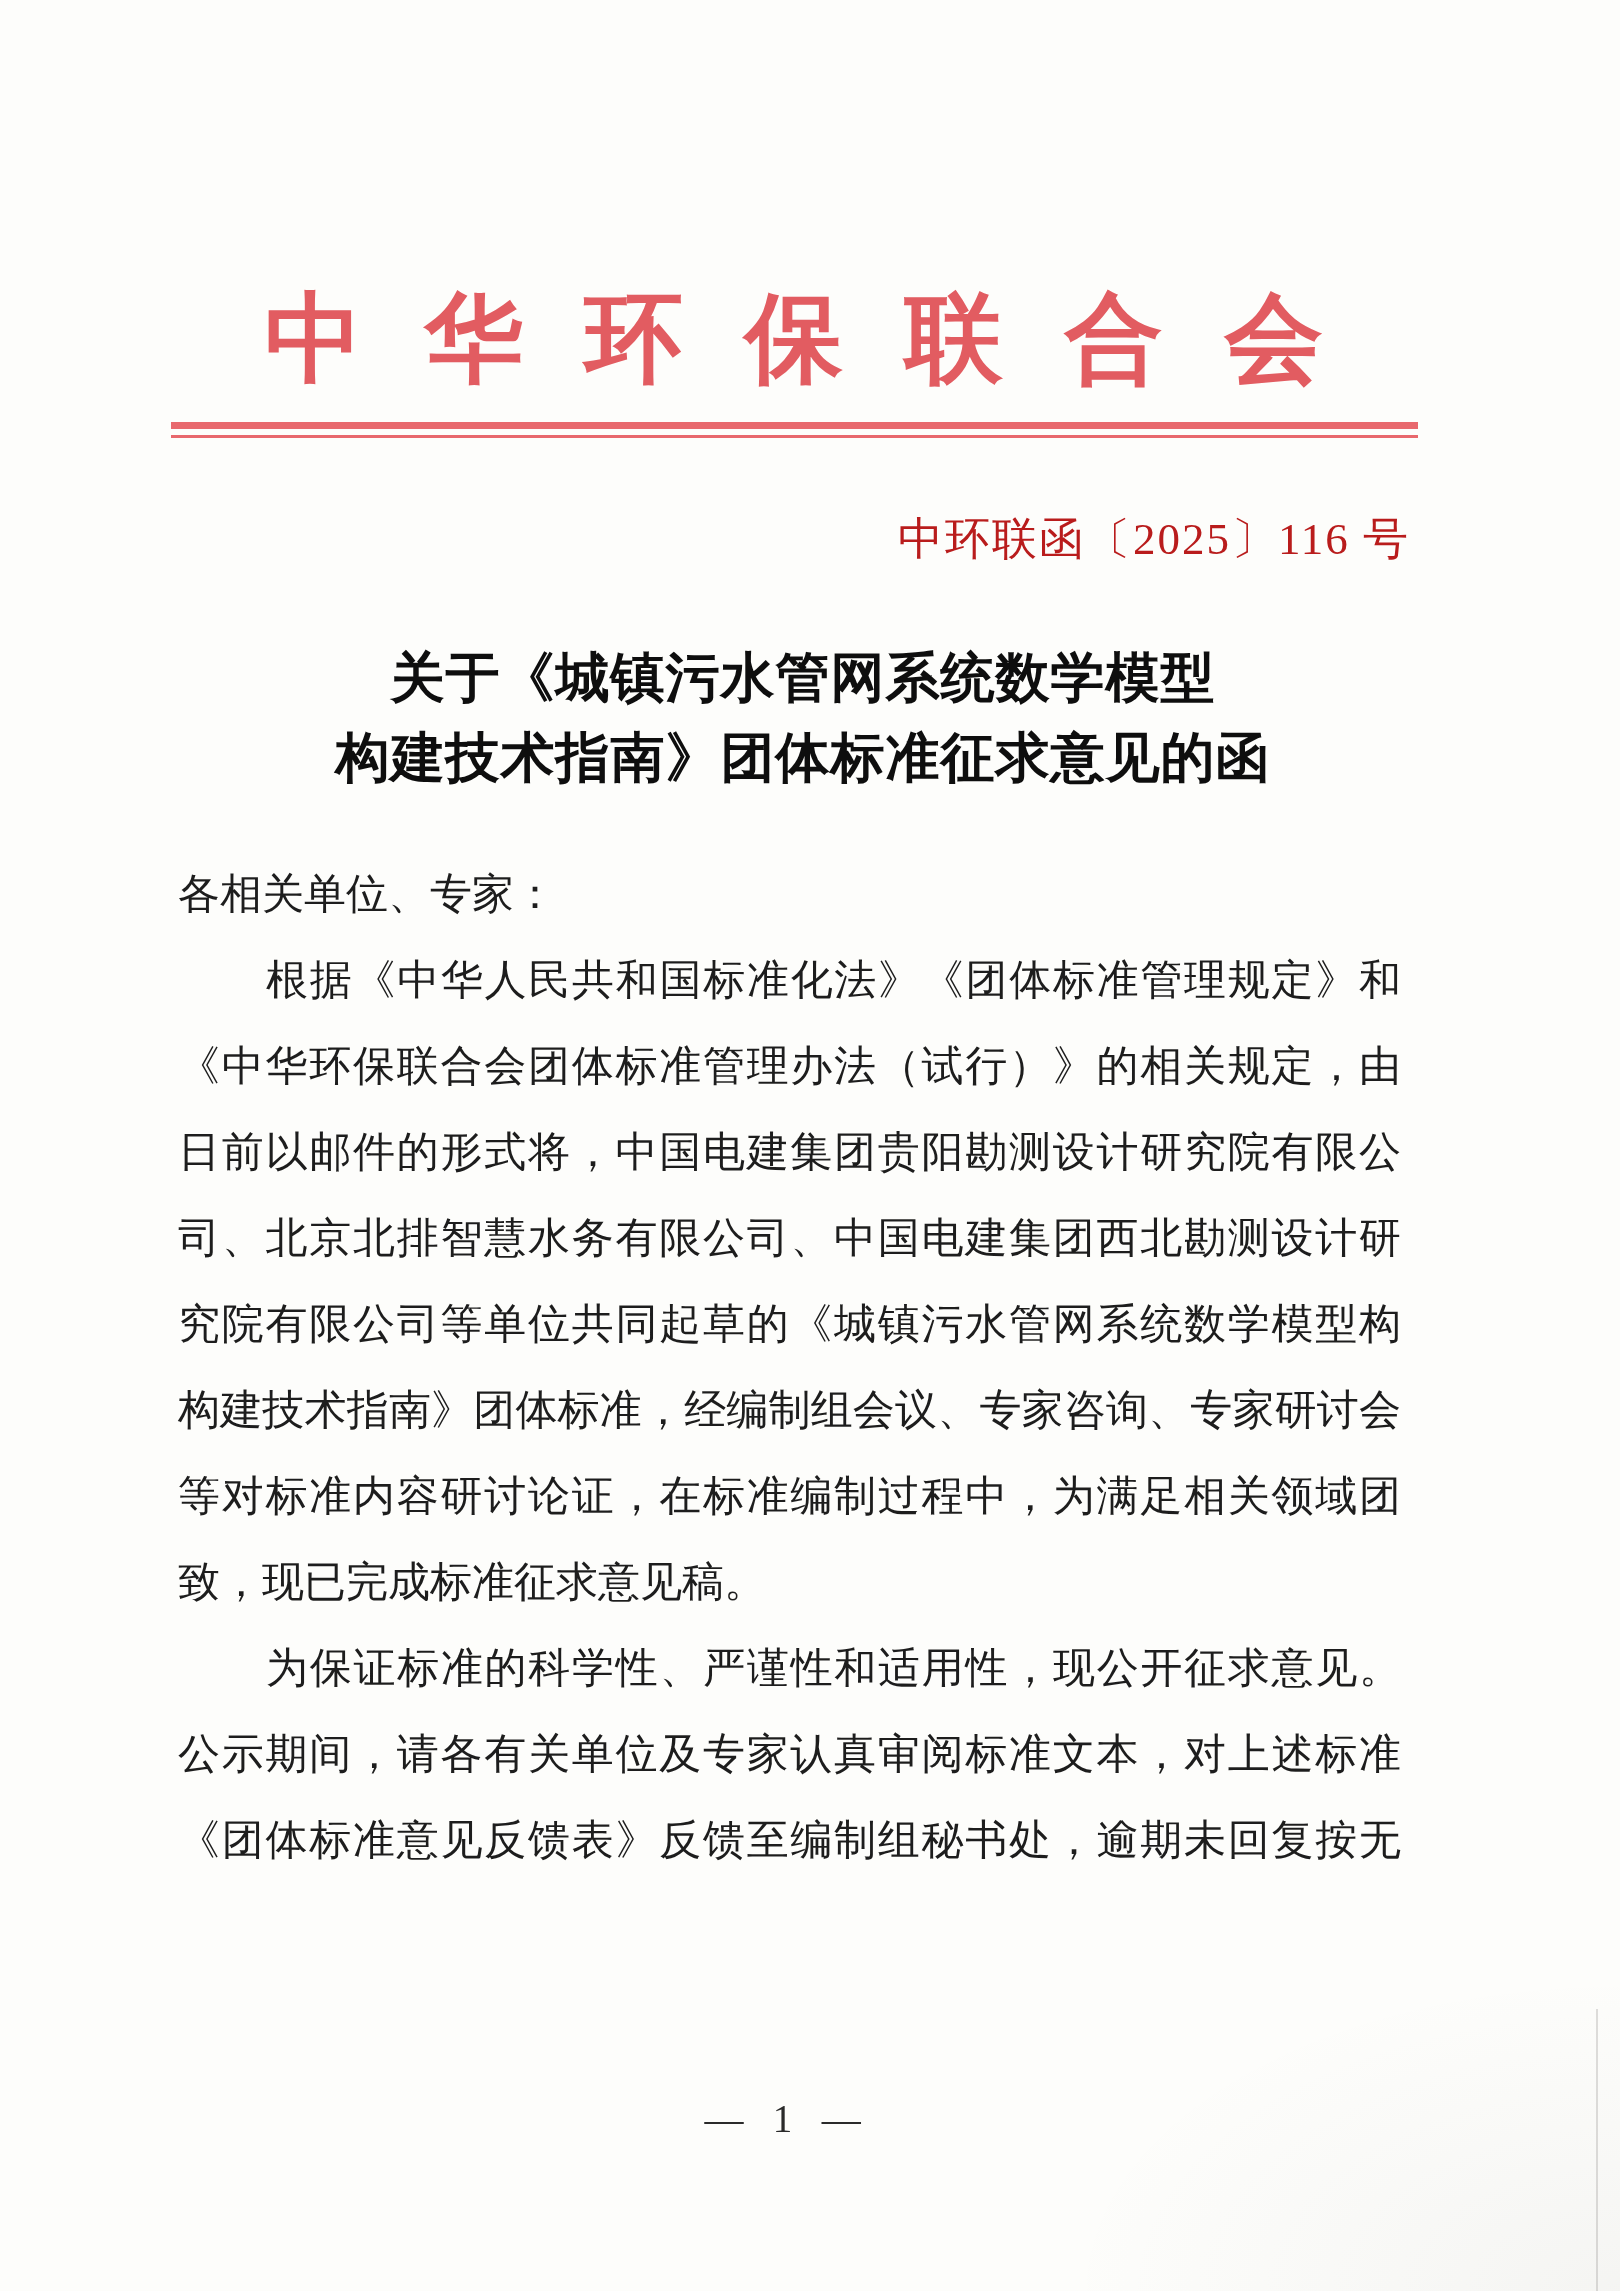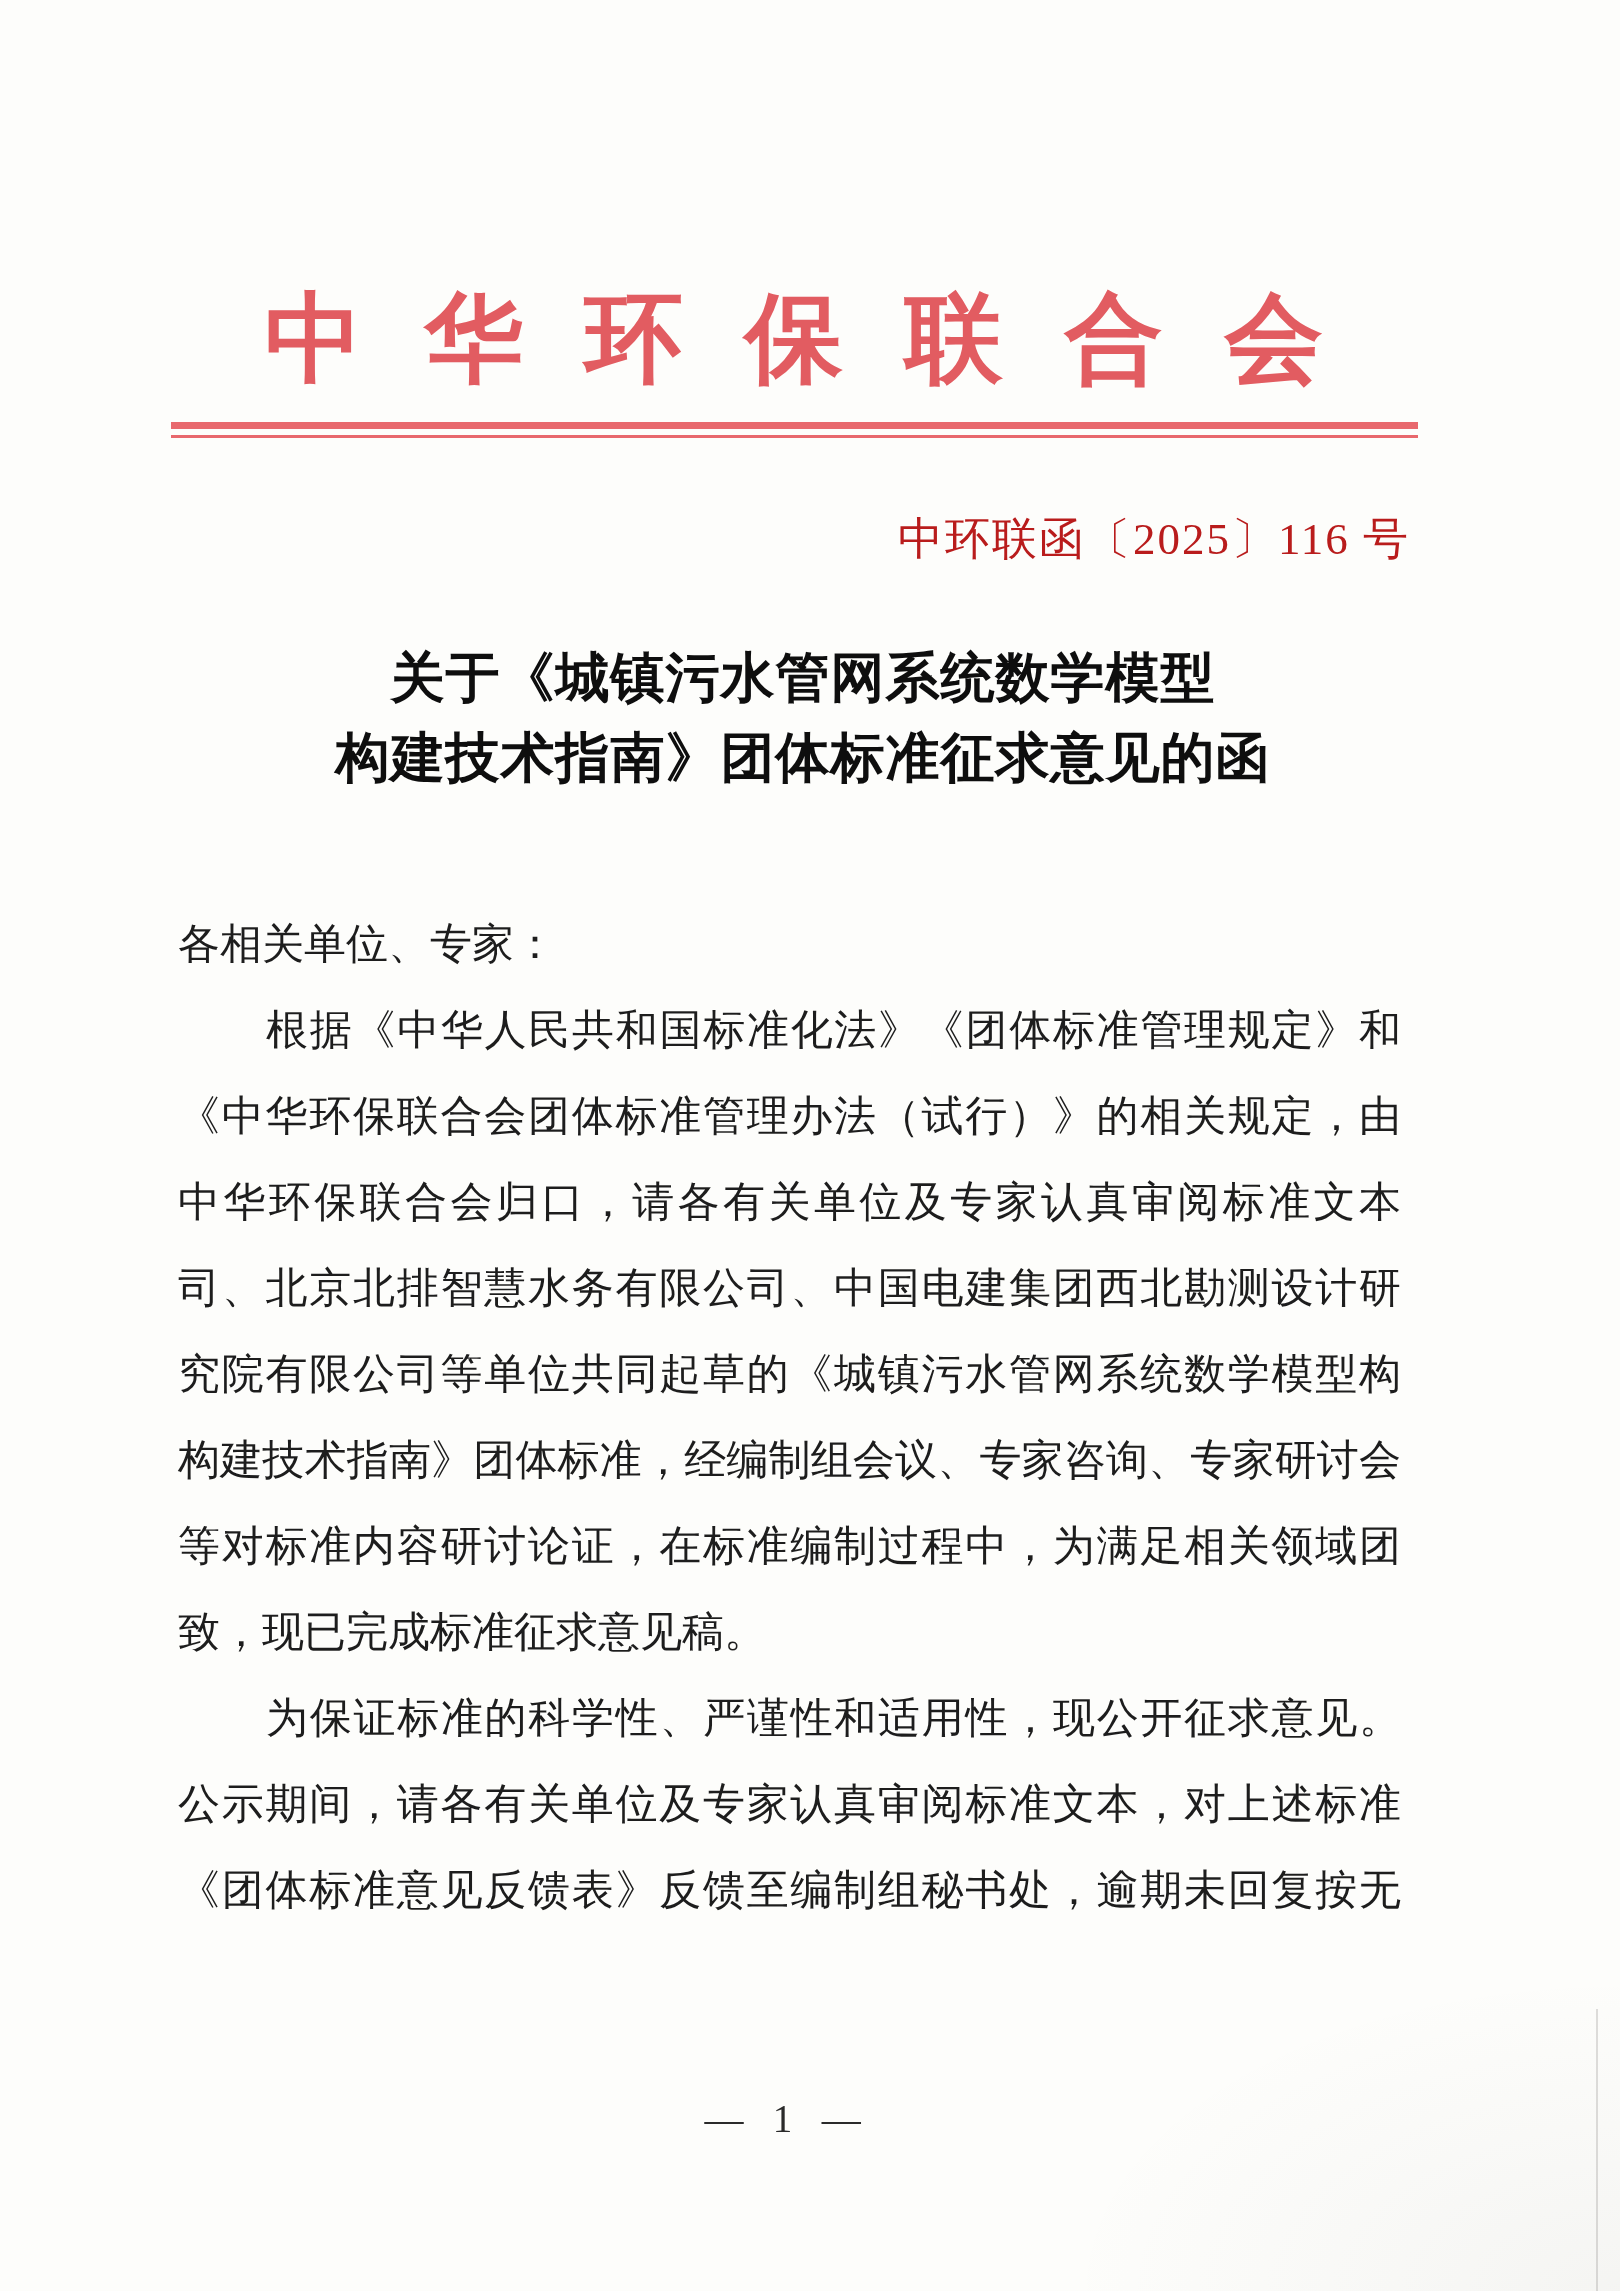--- a/index.html
+++ b/index.html
@@ -65,7 +65,7 @@
   
   .body-block {
     position: absolute;
-    left: 178px; top: 901px;
+    left: 178px; top: 851px;
     width: 1223px;
     font-size: 42px;
     color: #1d1d1d;

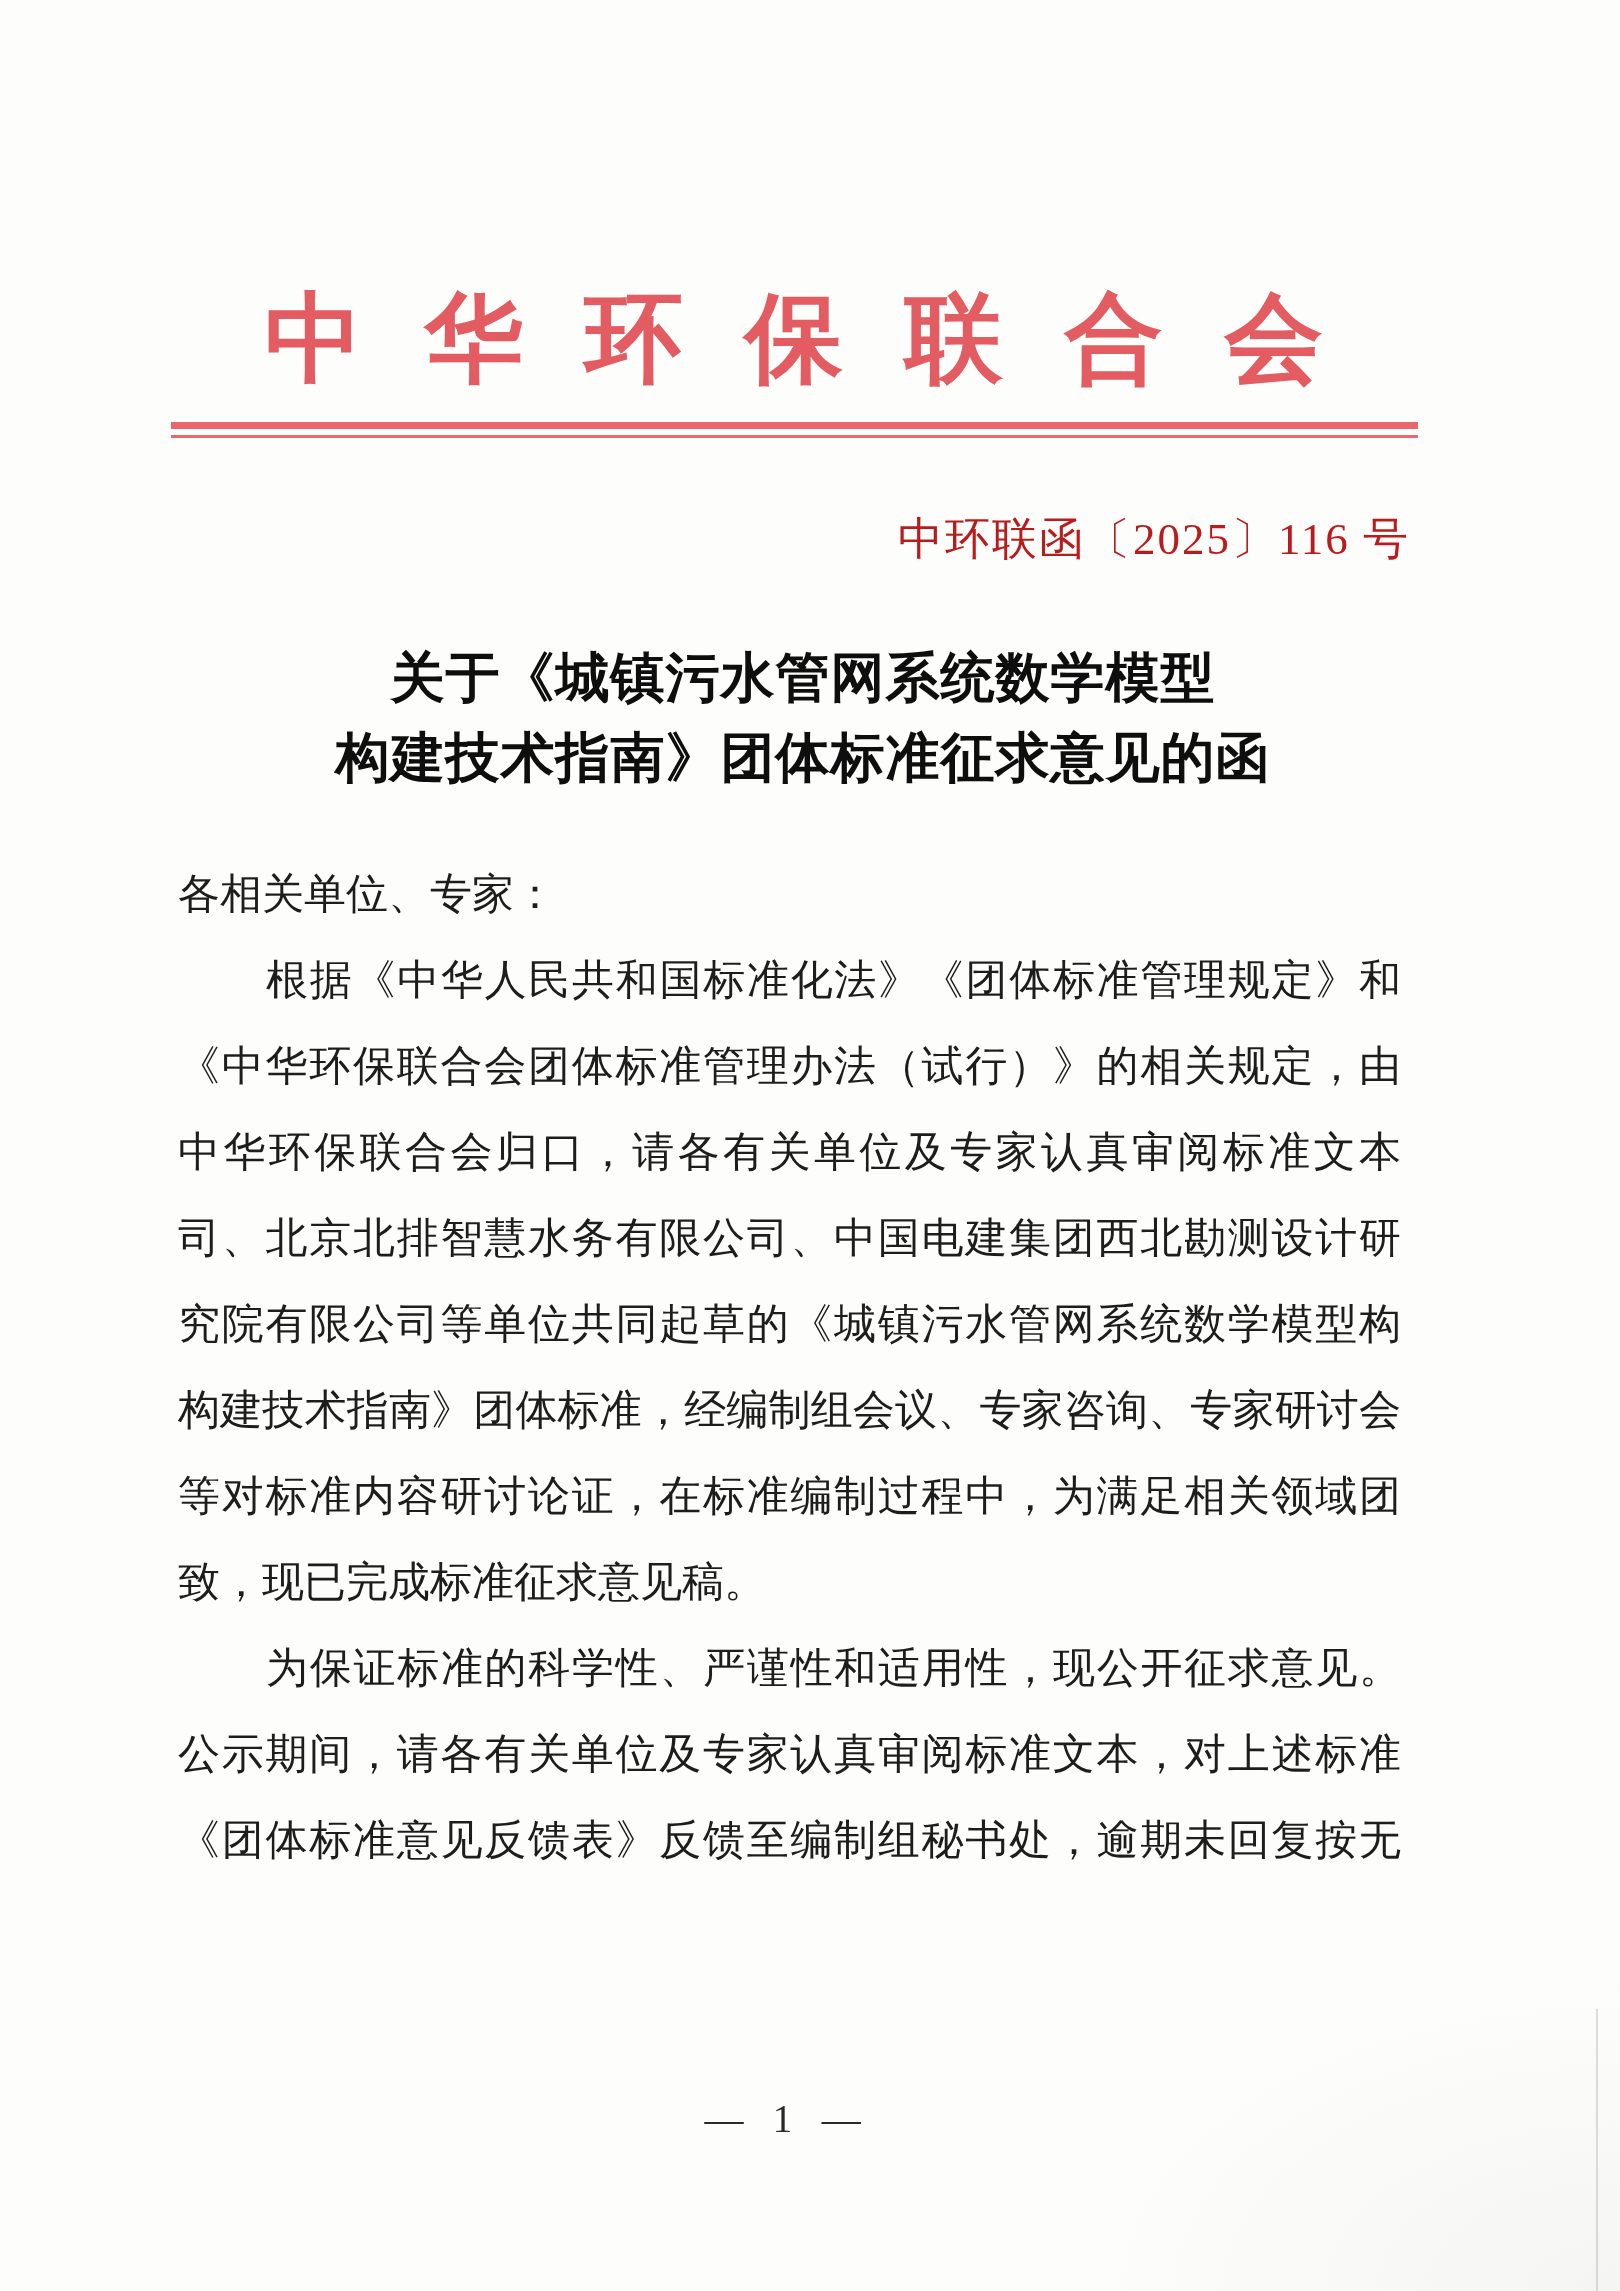--- a/index.html
+++ b/index.html
@@ -130,7 +130,7 @@
     <div class="ln">各相关单位、专家：</div>
     <div class="ln ind just">根据《中华人民共和国标准化法》《团体标准管理规定》和</div>
     <div class="ln just">《中华环保联合会团体标准管理办法（试行）》的相关规定，由</div>
-    <div class="ln just">中华环保联合会归口，请各有关单位及专家认真审阅标准文本</div>
+    <div class="ln just">日前以邮件的形式将，中国电建集团贵阳勘测设计研究院有限公</div>
     <div class="ln just">司、北京北排智慧水务有限公司、中国电建集团西北勘测设计研</div>
     <div class="ln just">究院有限公司等单位共同起草的《城镇污水管网系统数学模型构</div>
     <div class="ln just">构建技术指南》团体标准，经编制组会议、专家咨询、专家研讨会</div>

